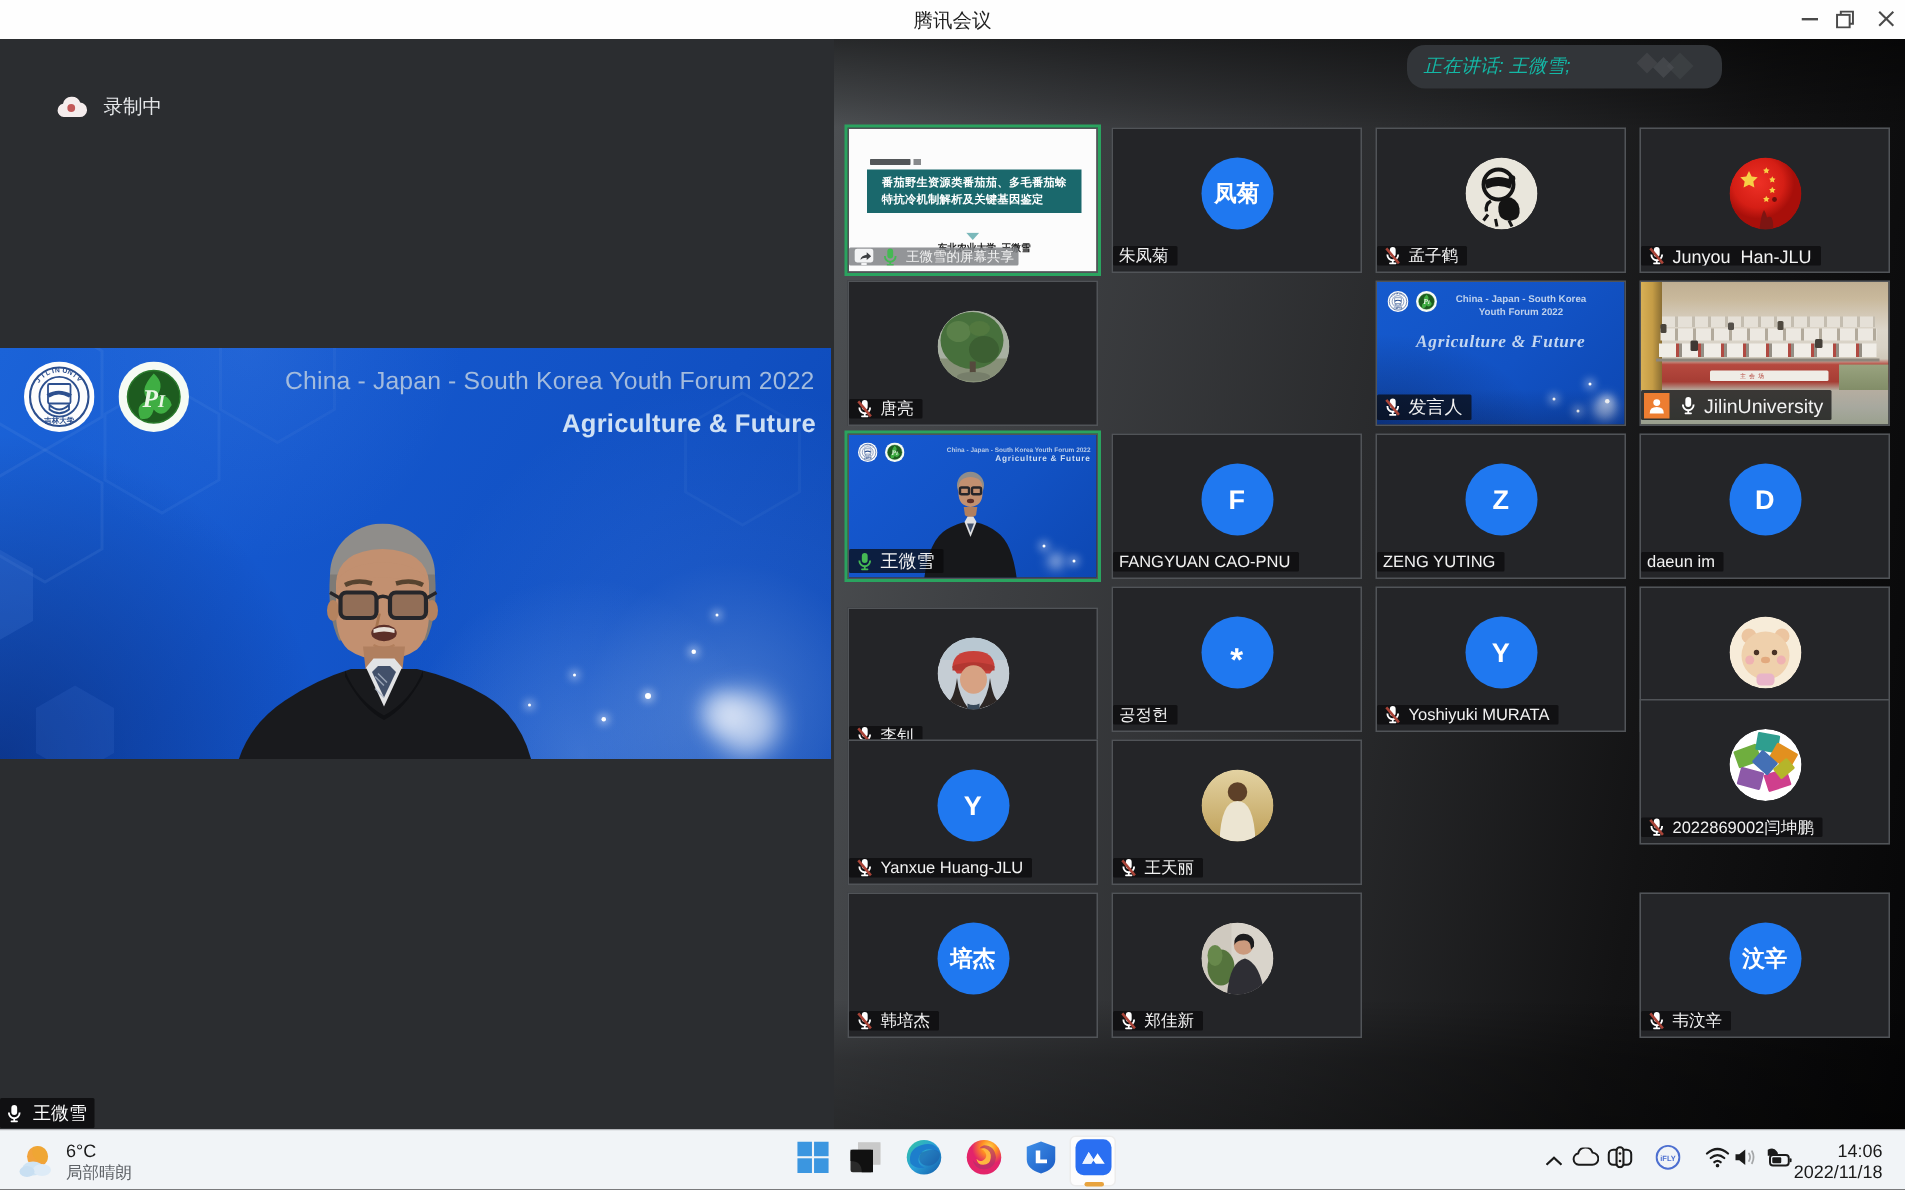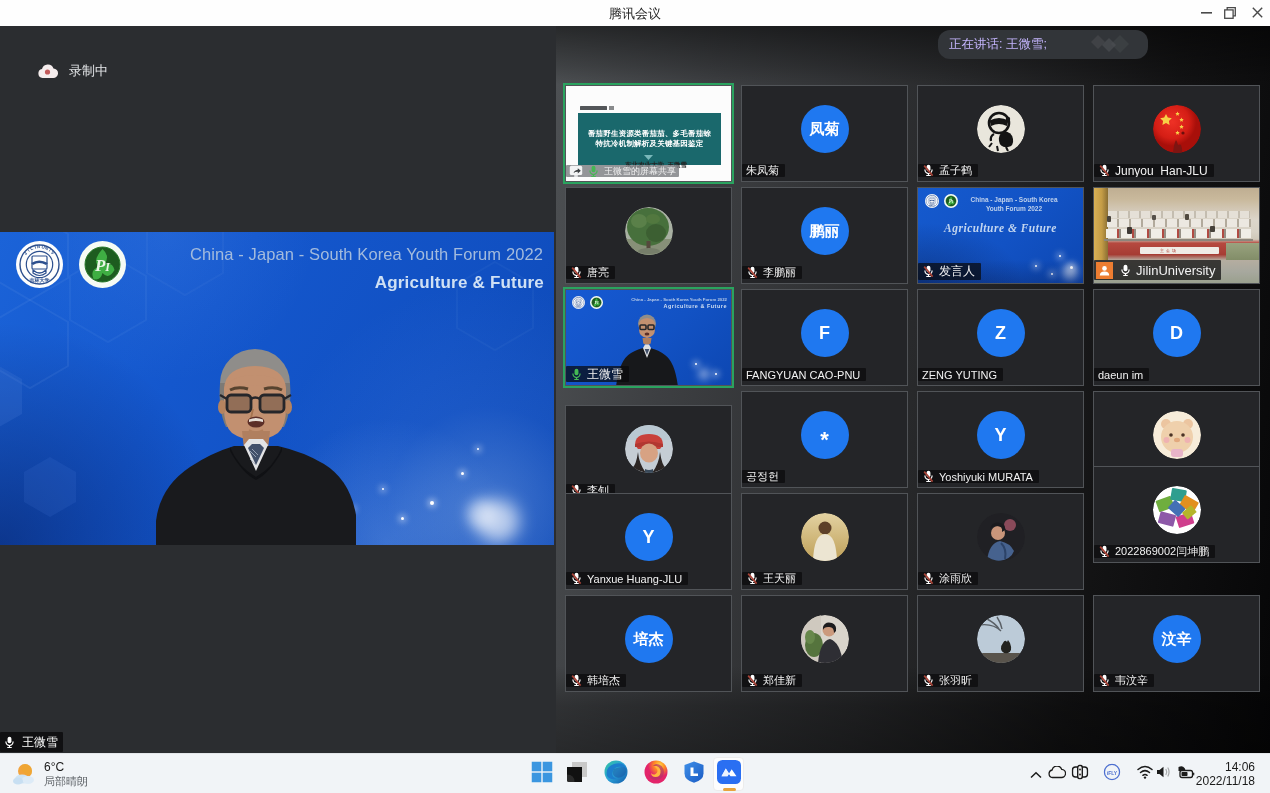--- a/index.html
+++ b/index.html
@@ -29,7 +29,7 @@
 #taskbar { position:absolute; left:0; top:753px; width:1270px; height:40px; background:#f1f4f7; border-top:1px solid #e3e6e9; }
 .ticon { position:absolute; top:50%; transform:translate(-50%,-50%); }
 #tooltip { position:absolute; left:382px; top:4px; width:210px; height:29px; background:#323539; border-radius:12px;
-  display:flex; align-items:center; color:#c4b5fd; font-size:12.5px; padding-left:11px; }
+  display:flex; align-items:center; color:#14b8a6; font-size:12.5px; padding-left:11px;font-style:italic; }
 #recbadge { position:absolute; left:37px; top:36px; display:flex; align-items:center; color:#e4e6e8; font-size:13px; }
 #selfname { position:absolute; left:0; top:706px; height:20px; background:rgba(12,12,13,0.85);
   display:flex; align-items:center; color:#fff; font-size:12px; padding:0 5px 0 3px; border-radius:1px; }

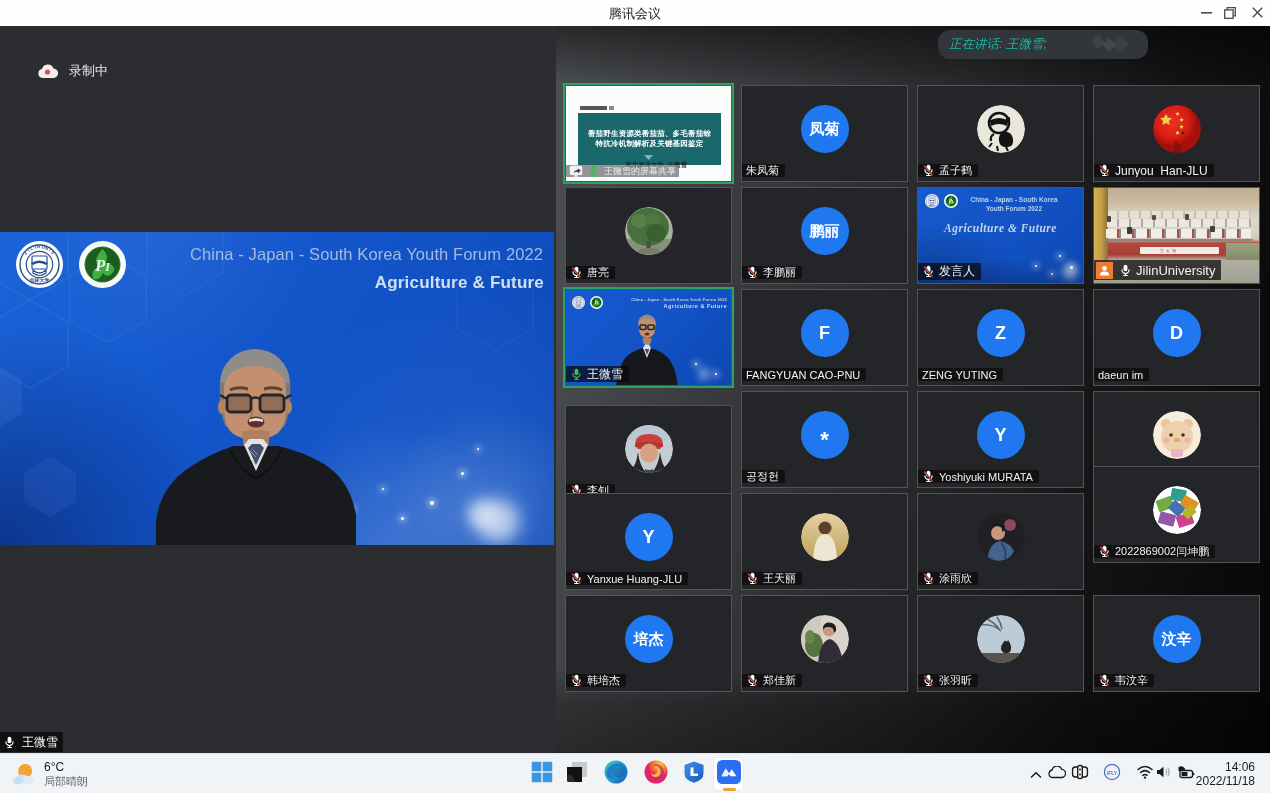--- a/index.html
+++ b/index.html
@@ -161,7 +161,7 @@
       <div style="position:absolute;inset:0;background:#fcfcfc">
 <div style="position:absolute;left:14px;top:20px;width:27px;height:3.5px;background:rgba(40,44,48,0.8);border-radius:0.5px"></div>
         <div style="position:absolute;left:43px;top:20px;width:5px;height:3.5px;background:rgba(40,44,48,0.55)"></div>
-<div style="position:absolute;left:12px;top:27px;width:143px;height:52px;background:#1a686c;color:#fff;display:flex;align-items:center;justify-content:center;text-align:center;font-size:7.5px;line-height:10.5px;font-weight:bold;letter-spacing:0.2px">番茄野生资源类番茄茄、多毛番茄蜍<br>特抗冷机制解析及关键基因鉴定</div>
+<div style="position:absolute;left:12px;top:27px;width:143px;height:29px;background:#1a686c;color:#fff;display:flex;align-items:center;justify-content:center;font-size:7.5px;line-height:10.5px;font-weight:bold;letter-spacing:0.2px">番茄野生资源类番茄茄、多毛番茄蜍<br>特抗冷机制解析及关键基因鉴定</div>
 <div style="position:absolute;left:78px;top:69px;width:9px;height:5px;background:#7ab8ba;clip-path:polygon(0 0,100% 0,50% 100%)"></div>
 <div style="position:absolute;left:59px;top:74.5px;font-size:6.5px;color:#222;font-weight:bold">东北农业大学&nbsp;&nbsp;王微雪</div>
 </div>

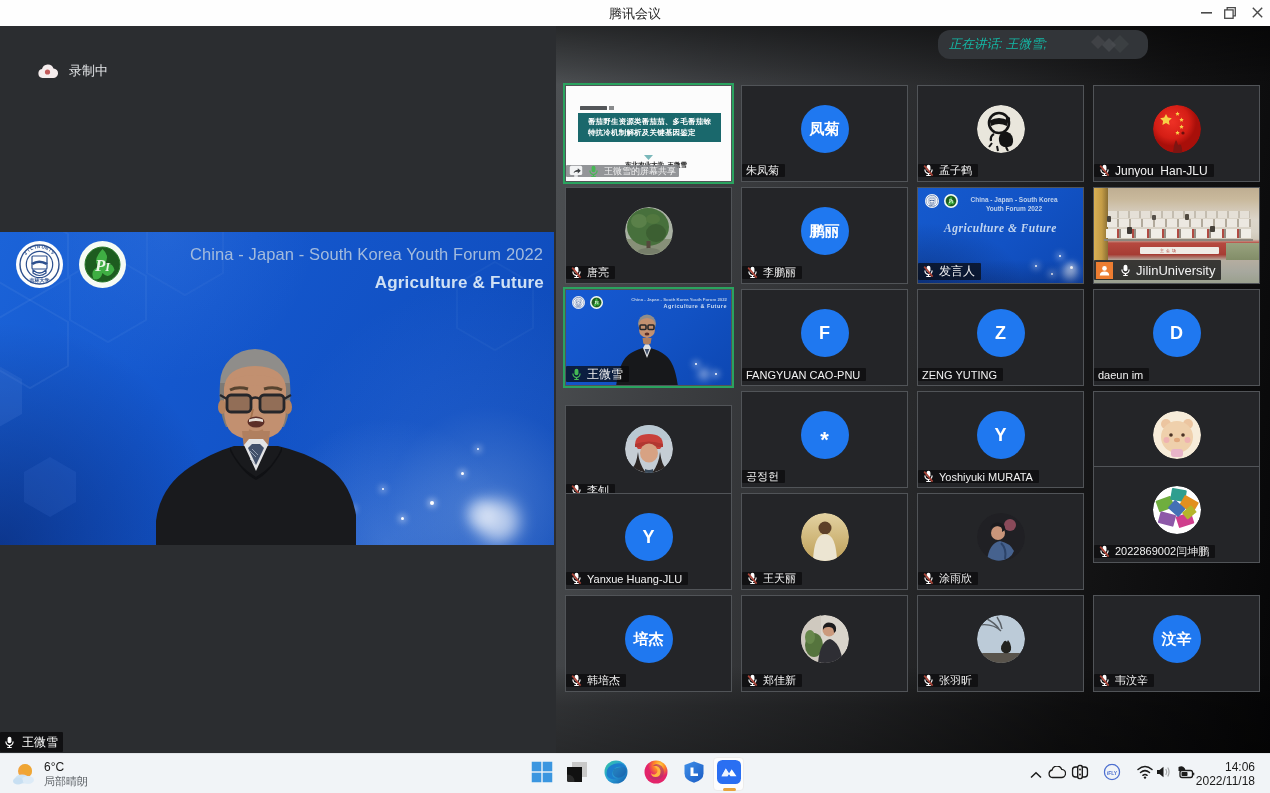--- a/index.html
+++ b/index.html
@@ -270,23 +270,6 @@
         <span style="white-space:nowrap">唐亮</span>
       </div>
     </div>
-<div class="tile" style="left:185px;top:161px;border:1px solid #515458;background:#242528">
-      <div class="cav" style="font-size:15px">
-        <span style="transform:translateY(0px)">鹏丽</span>
-      </div>
-      <div class="lbl" style="font-size:11px;padding-right:6px;padding-left:2px;background:rgba(10,10,11,0.72);">
-        <span style="margin:0 4px 0 2px;display:flex">
-          <svg width="13" height="13" viewBox="0 0 13 13" style="flex:none">
-            <rect x="4.55" y="0.7" width="3.9" height="6.6" rx="1.95" fill="#ffffff"></rect>
-            <path d="M2.9 5.6 a3.6 3.9 0 0 0 7.2 0" fill="none" stroke="#ffffff" stroke-width="1.25"></path>
-            <rect x="5.9" y="9.4" width="1.2" height="2.0" fill="#ffffff"></rect>
-            <rect x="4.1" y="11.0" width="4.8" height="1.1" rx="0.5" fill="#ffffff"></rect>
-            <line x1="2.2" y1="1.6" x2="10.6" y2="11.6" stroke="#a94438" stroke-width="1.7"></line>
-          </svg>
-        </span>
-        <span style="white-space:nowrap">李鹏丽</span>
-      </div>
-    </div>
 <div class="tile" style="left:361px;top:161px;border:1px solid #515458;background:#242528">
       <div style="position:absolute;inset:0;background:linear-gradient(135deg,#155ace 0%,#1252c4 55%,#0d47b2 100%)">
 <div style="position:absolute;left:7px;top:6px"><svg width="14" height="14" viewBox="0 0 47 47">

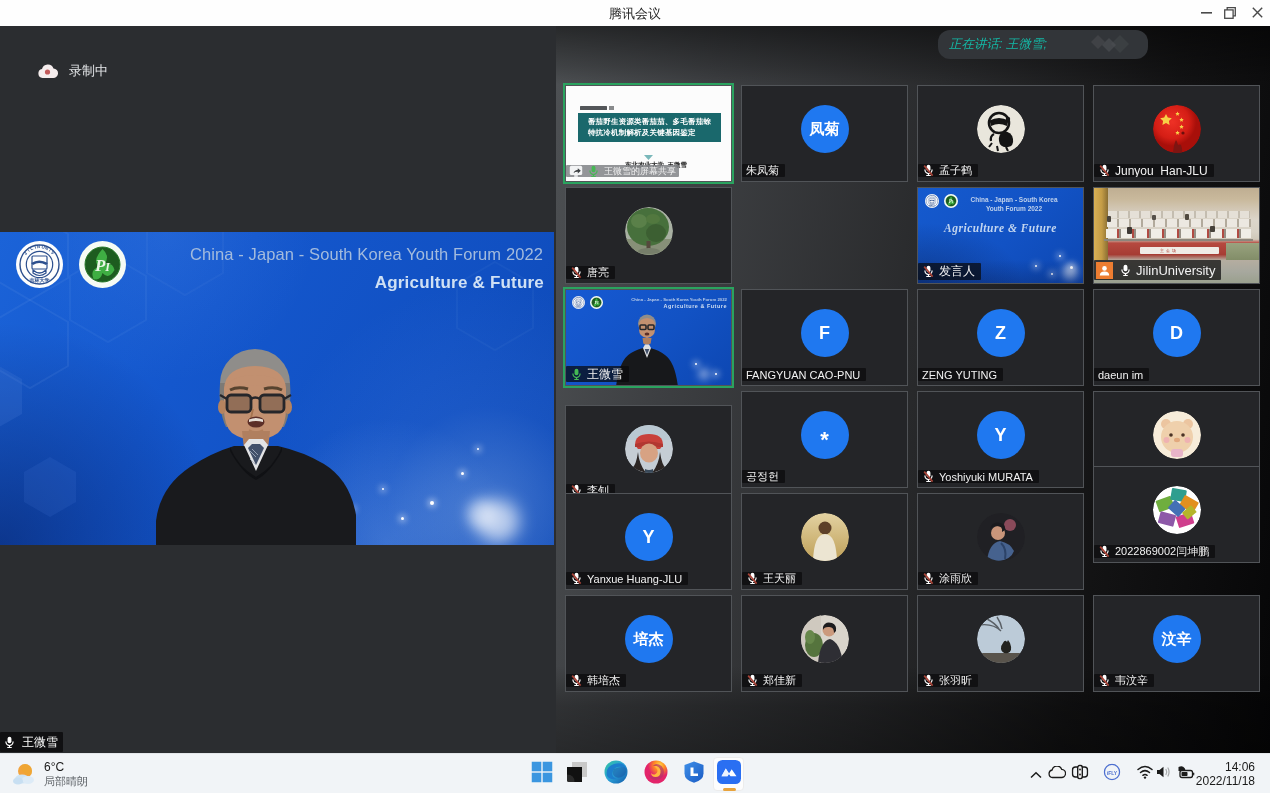--- a/index.html
+++ b/index.html
@@ -9,7 +9,7 @@
 #leftpanel { position:absolute; left:0; top:26px; width:556px; height:727px; background:#2b2d30; }
 #rightpanel { position:absolute; left:556px; top:26px; width:714px; height:727px;
   background:linear-gradient(100deg,#4e5154 0%,#3d3f42 20%,#28292b 50%,#131314 75%,#060607 100%); }
-#video { position:absolute; left:0; top:206px; width:554px; height:313px;
+#video { position:absolute; left:0; top:206px; width:554px; height:274px;
   background:linear-gradient(120deg,#1b63d8 0%,#1457cd 35%,#1150c2 70%,#0c47b4 100%); overflow:hidden; }
 #video .hexes { position:absolute; inset:0;
   background:

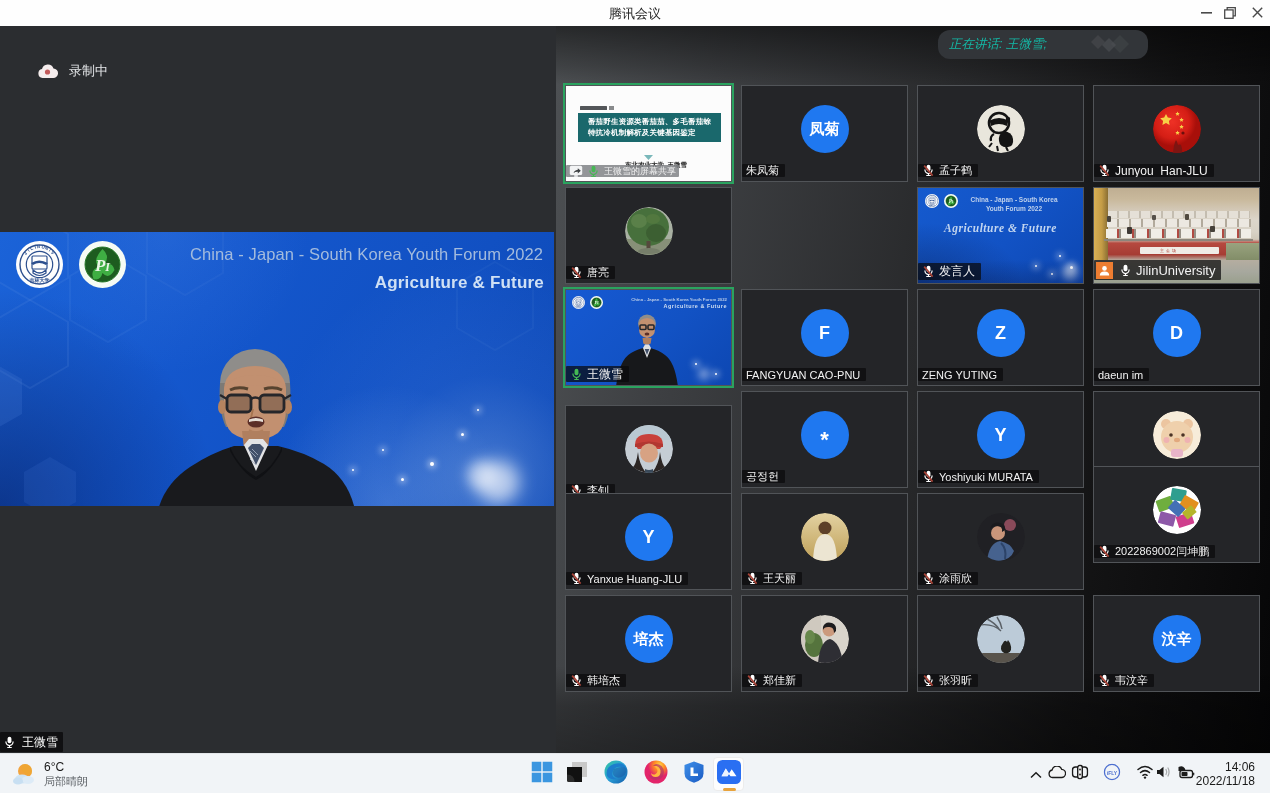--- a/index.html
+++ b/index.html
@@ -553,28 +553,6 @@
         <span style="white-space:nowrap">王天丽</span>
       </div>
     </div>
-<div class="tile" style="left:361px;top:467px;border:1px solid #515458;background:#242528">
-      <div class="avwrap"><svg width="48" height="48" viewBox="0 0 48 48">
-          <circle cx="24" cy="24" r="24" fill="#202024"></circle>
-<circle cx="33" cy="12" r="6" fill="#8a4a5a"></circle>
-<circle cx="21" cy="20" r="7" fill="#c9967b"></circle>
-<path d="M13 16 q2 -8 10 -6 q6 1 5 7 l-3 2 q1 -6 -5 -6 q-5 0 -7 3z" fill="#1a1a1e"></path>
-<path d="M10 48 q2 -18 13 -20 q10 2 14 10 q-4 12 -27 10z" fill="#46628e"></path>
-<path d="M24 30 q6 6 4 16" stroke="#2c4368" stroke-width="2" fill="none"></path>
-        </svg></div>
-      <div class="lbl" style="font-size:11px;padding-right:6px;padding-left:2px;background:rgba(10,10,11,0.72);">
-        <span style="margin:0 4px 0 2px;display:flex">
-          <svg width="13" height="13" viewBox="0 0 13 13" style="flex:none">
-            <rect x="4.55" y="0.7" width="3.9" height="6.6" rx="1.95" fill="#ffffff"></rect>
-            <path d="M2.9 5.6 a3.6 3.9 0 0 0 7.2 0" fill="none" stroke="#ffffff" stroke-width="1.25"></path>
-            <rect x="5.9" y="9.4" width="1.2" height="2.0" fill="#ffffff"></rect>
-            <rect x="4.1" y="11.0" width="4.8" height="1.1" rx="0.5" fill="#ffffff"></rect>
-            <line x1="2.2" y1="1.6" x2="10.6" y2="11.6" stroke="#a94438" stroke-width="1.7"></line>
-          </svg>
-        </span>
-        <span style="white-space:nowrap">涂雨欣</span>
-      </div>
-    </div>
 <div class="tile" style="left:537px;top:440px;border:1px solid #515458;background:#242528">
       <div class="avwrap"><svg width="48" height="48" viewBox="0 0 48 48">
           <circle cx="24" cy="24" r="24" fill="#fff"></circle>

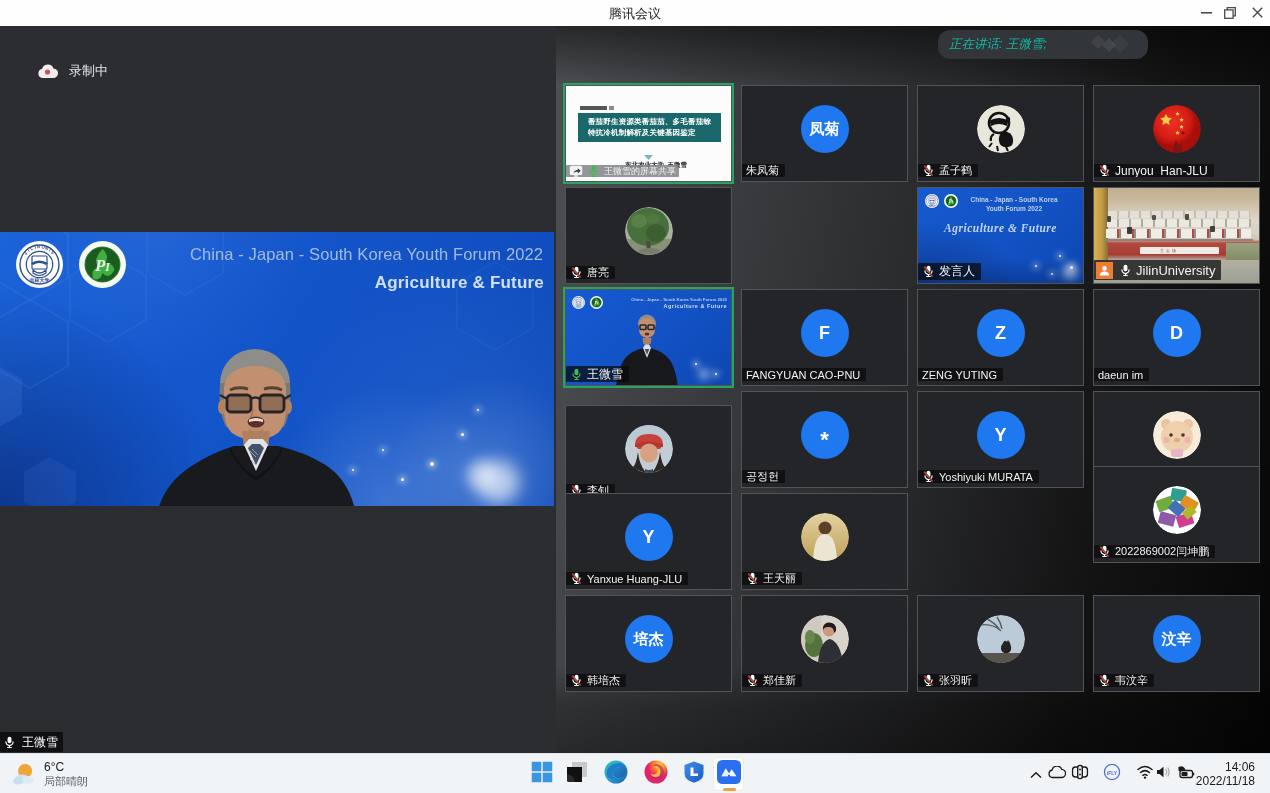--- a/index.html
+++ b/index.html
@@ -617,26 +617,6 @@
         <span style="white-space:nowrap">郑佳新</span>
       </div>
     </div>
-<div class="tile" style="left:361px;top:569px;border:1px solid #515458;background:#242528">
-      <div class="avwrap"><svg width="48" height="48" viewBox="0 0 48 48">
-          <circle cx="24" cy="24" r="24" fill="#bccbd8"></circle>
-<path d="M2 10 q14 -2 22 6 M10 4 q8 4 12 10 M20 2 q4 6 5 12" stroke="#5a6066" stroke-width="1.4" fill="none"></path>
-<path d="M0 38 l48 0 l0 10 l-48 0z" fill="#59544c"></path>
-<path d="M26 28 q2 -4 4 -1 l1 -2 l2 3 q3 8 -2 10 q-6 1 -7 -4 q0 -4 2 -6z" fill="#23231f"></path>
-        </svg></div>
-      <div class="lbl" style="font-size:11px;padding-right:6px;padding-left:2px;background:rgba(10,10,11,0.72);">
-        <span style="margin:0 4px 0 2px;display:flex">
-          <svg width="13" height="13" viewBox="0 0 13 13" style="flex:none">
-            <rect x="4.55" y="0.7" width="3.9" height="6.6" rx="1.95" fill="#ffffff"></rect>
-            <path d="M2.9 5.6 a3.6 3.9 0 0 0 7.2 0" fill="none" stroke="#ffffff" stroke-width="1.25"></path>
-            <rect x="5.9" y="9.4" width="1.2" height="2.0" fill="#ffffff"></rect>
-            <rect x="4.1" y="11.0" width="4.8" height="1.1" rx="0.5" fill="#ffffff"></rect>
-            <line x1="2.2" y1="1.6" x2="10.6" y2="11.6" stroke="#a94438" stroke-width="1.7"></line>
-          </svg>
-        </span>
-        <span style="white-space:nowrap">张羽昕</span>
-      </div>
-    </div>
 <div class="tile" style="left:537px;top:569px;border:1px solid #515458;background:#242528">
       <div class="cav" style="font-size:15px">
         <span style="transform:translateY(0px)">汶辛</span>

